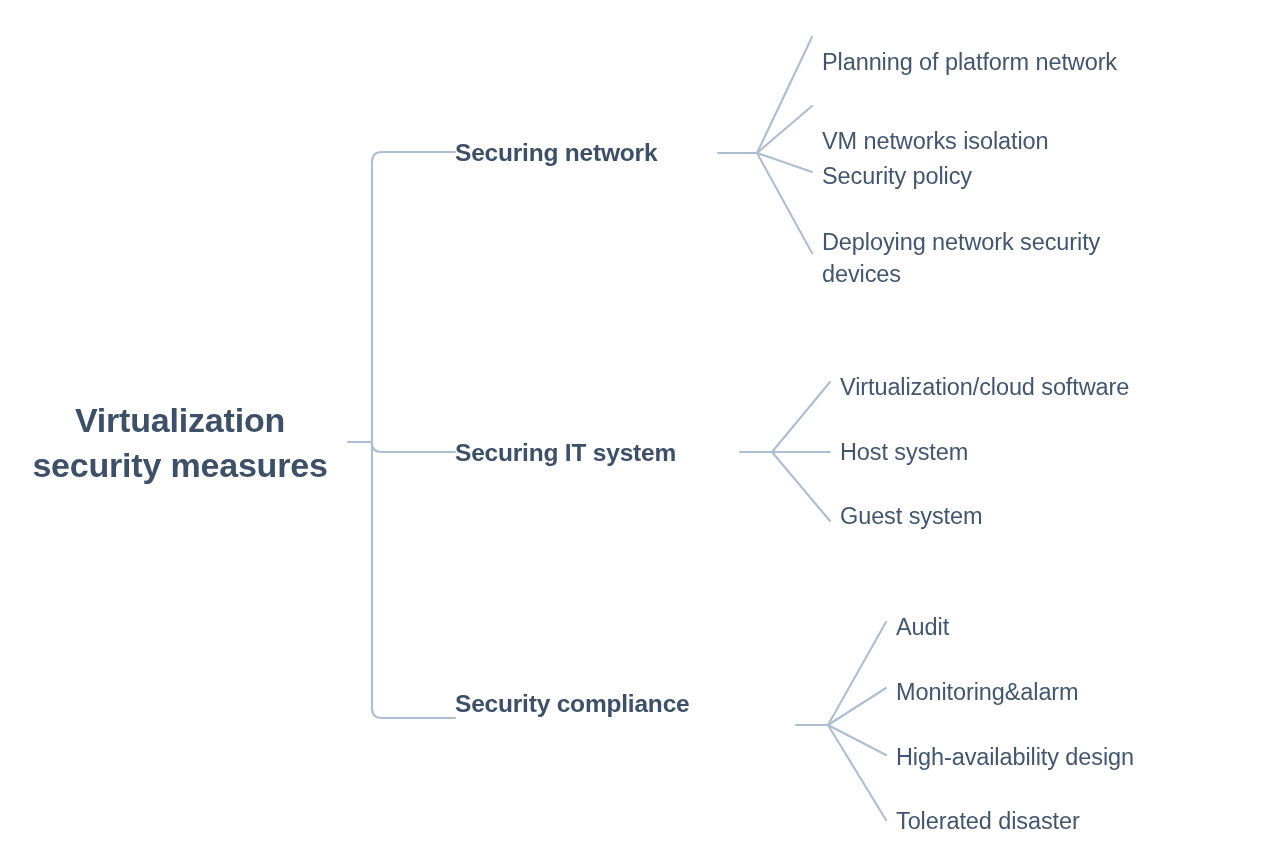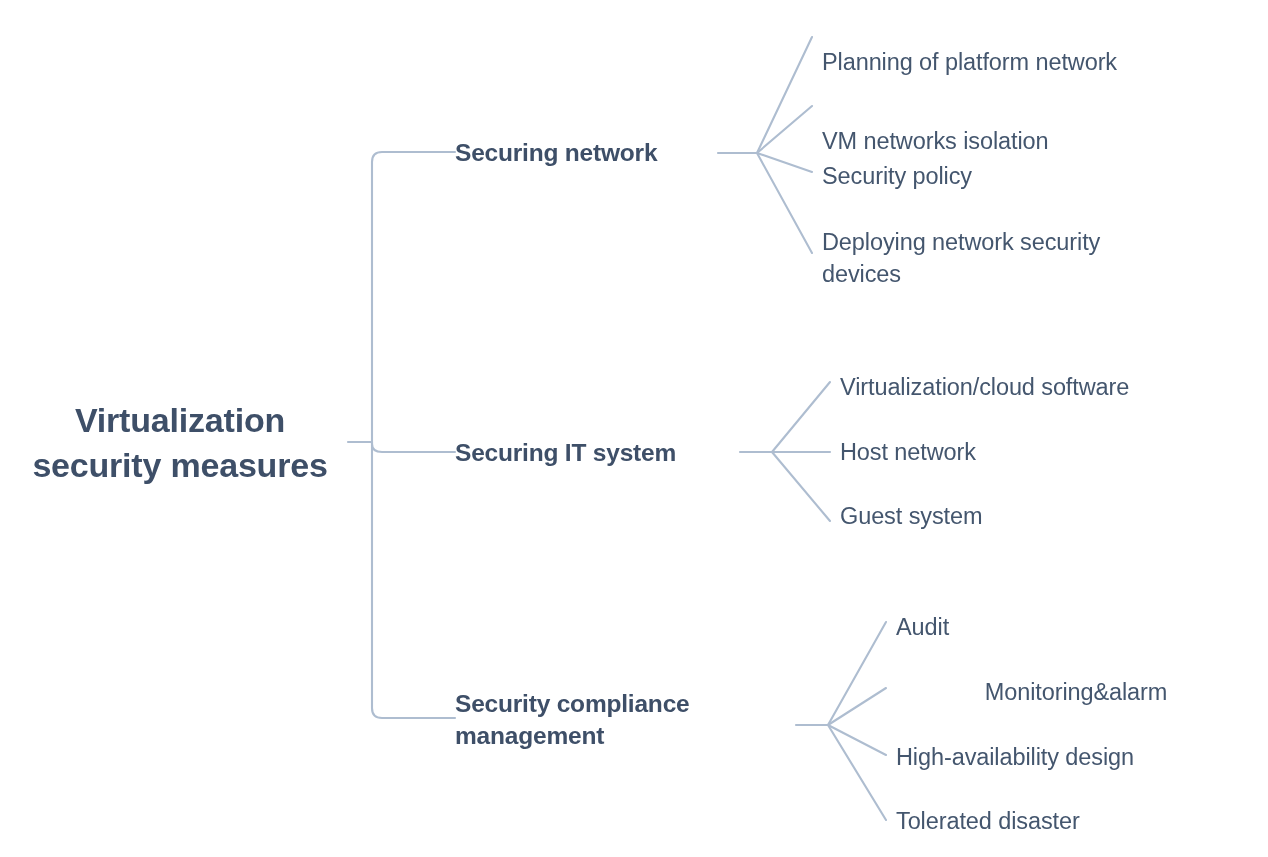--- a/index.html
+++ b/index.html
@@ -147,7 +147,7 @@
     <span class="line">Virtualization/cloud software</span>
   </div>
   <div class="node leaf-node" id="leaf-1-1">
-    <span class="line">Host network</span>
+    <span class="line">Host system</span>
   </div>
   <div class="node leaf-node" id="leaf-1-2">
     <span class="line">Guest system</span>

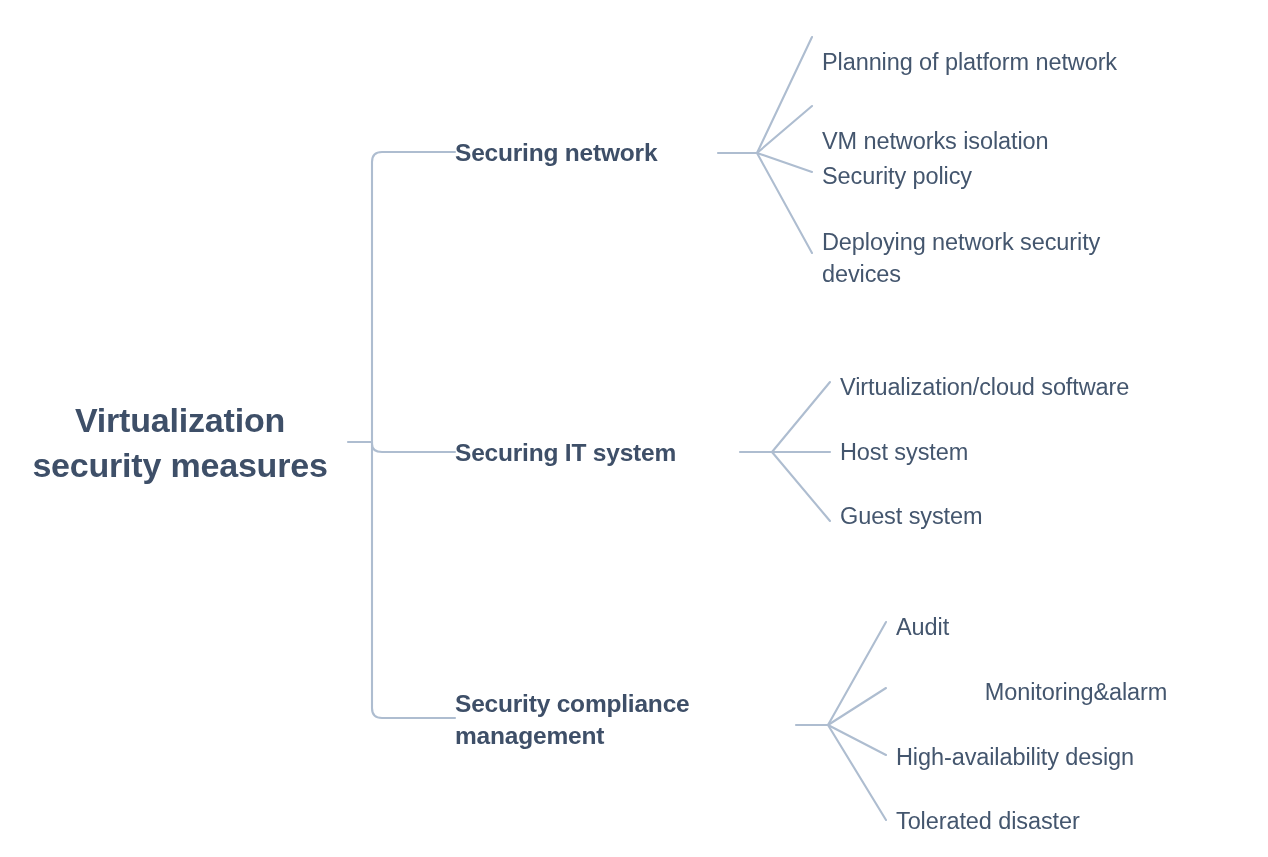--- a/index.html
+++ b/index.html
@@ -81,7 +81,7 @@
   #leaf-1-1 { left: 840px; top: 436px; width: 420px; }
   #leaf-1-2 { left: 840px; top: 500px; width: 420px; }
   #leaf-2-0 { left: 896px; top: 611px; width: 360px; }
-  #leaf-2-1 { left: 896px; top: 676px; width: 360px; text-align: center; }
+  #leaf-2-1 { left: 896px; top: 676px; width: 360px; }
   #leaf-2-2 { left: 896px; top: 741px; width: 360px; }
   #leaf-2-3 { left: 896px; top: 805px; width: 360px; }
 </style>

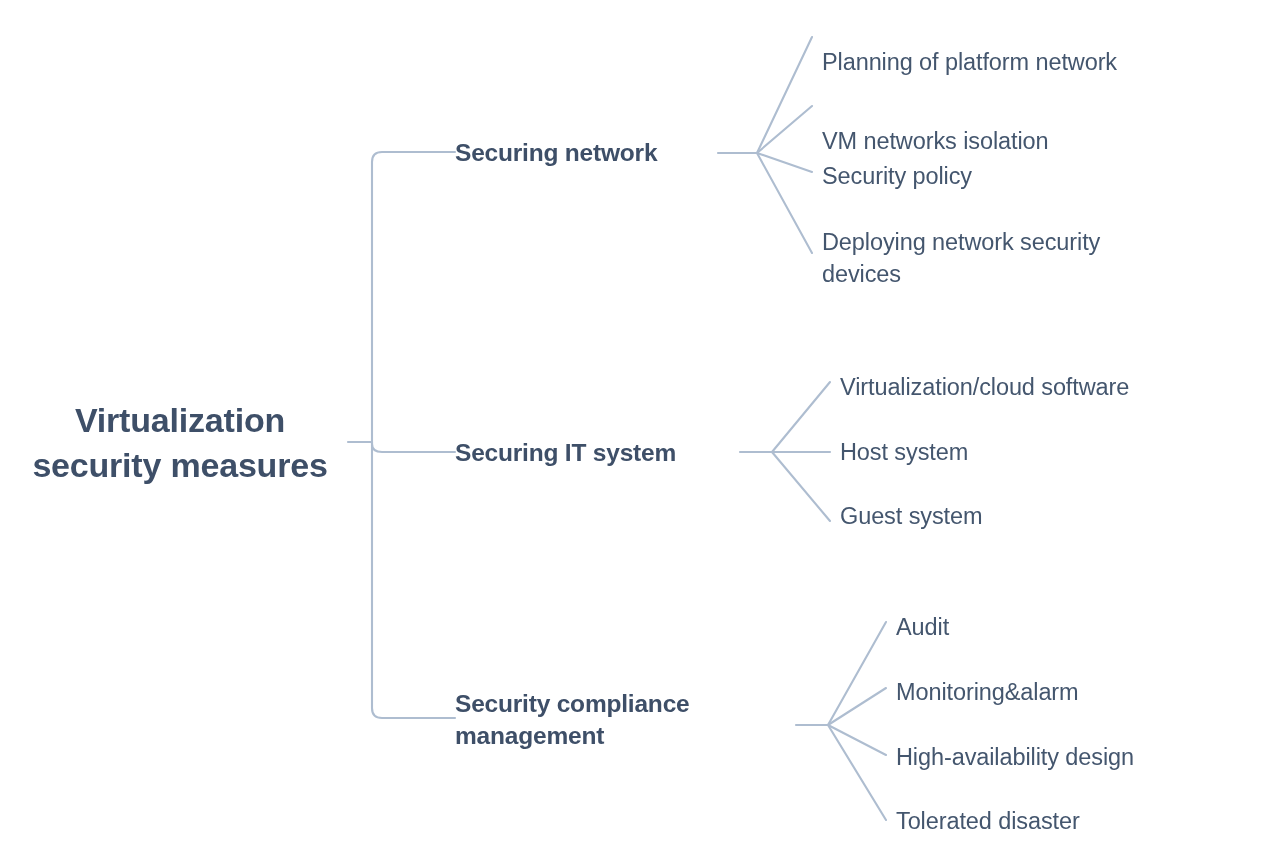--- a/index.html
+++ b/index.html
@@ -155,7 +155,6 @@
 
   <div class="node branch-node" id="branch-2">
     <span class="line">Security compliance</span>
-    <span class="line">management</span>
   </div>
   <div class="node leaf-node" id="leaf-2-0">
     <span class="line">Audit</span>

